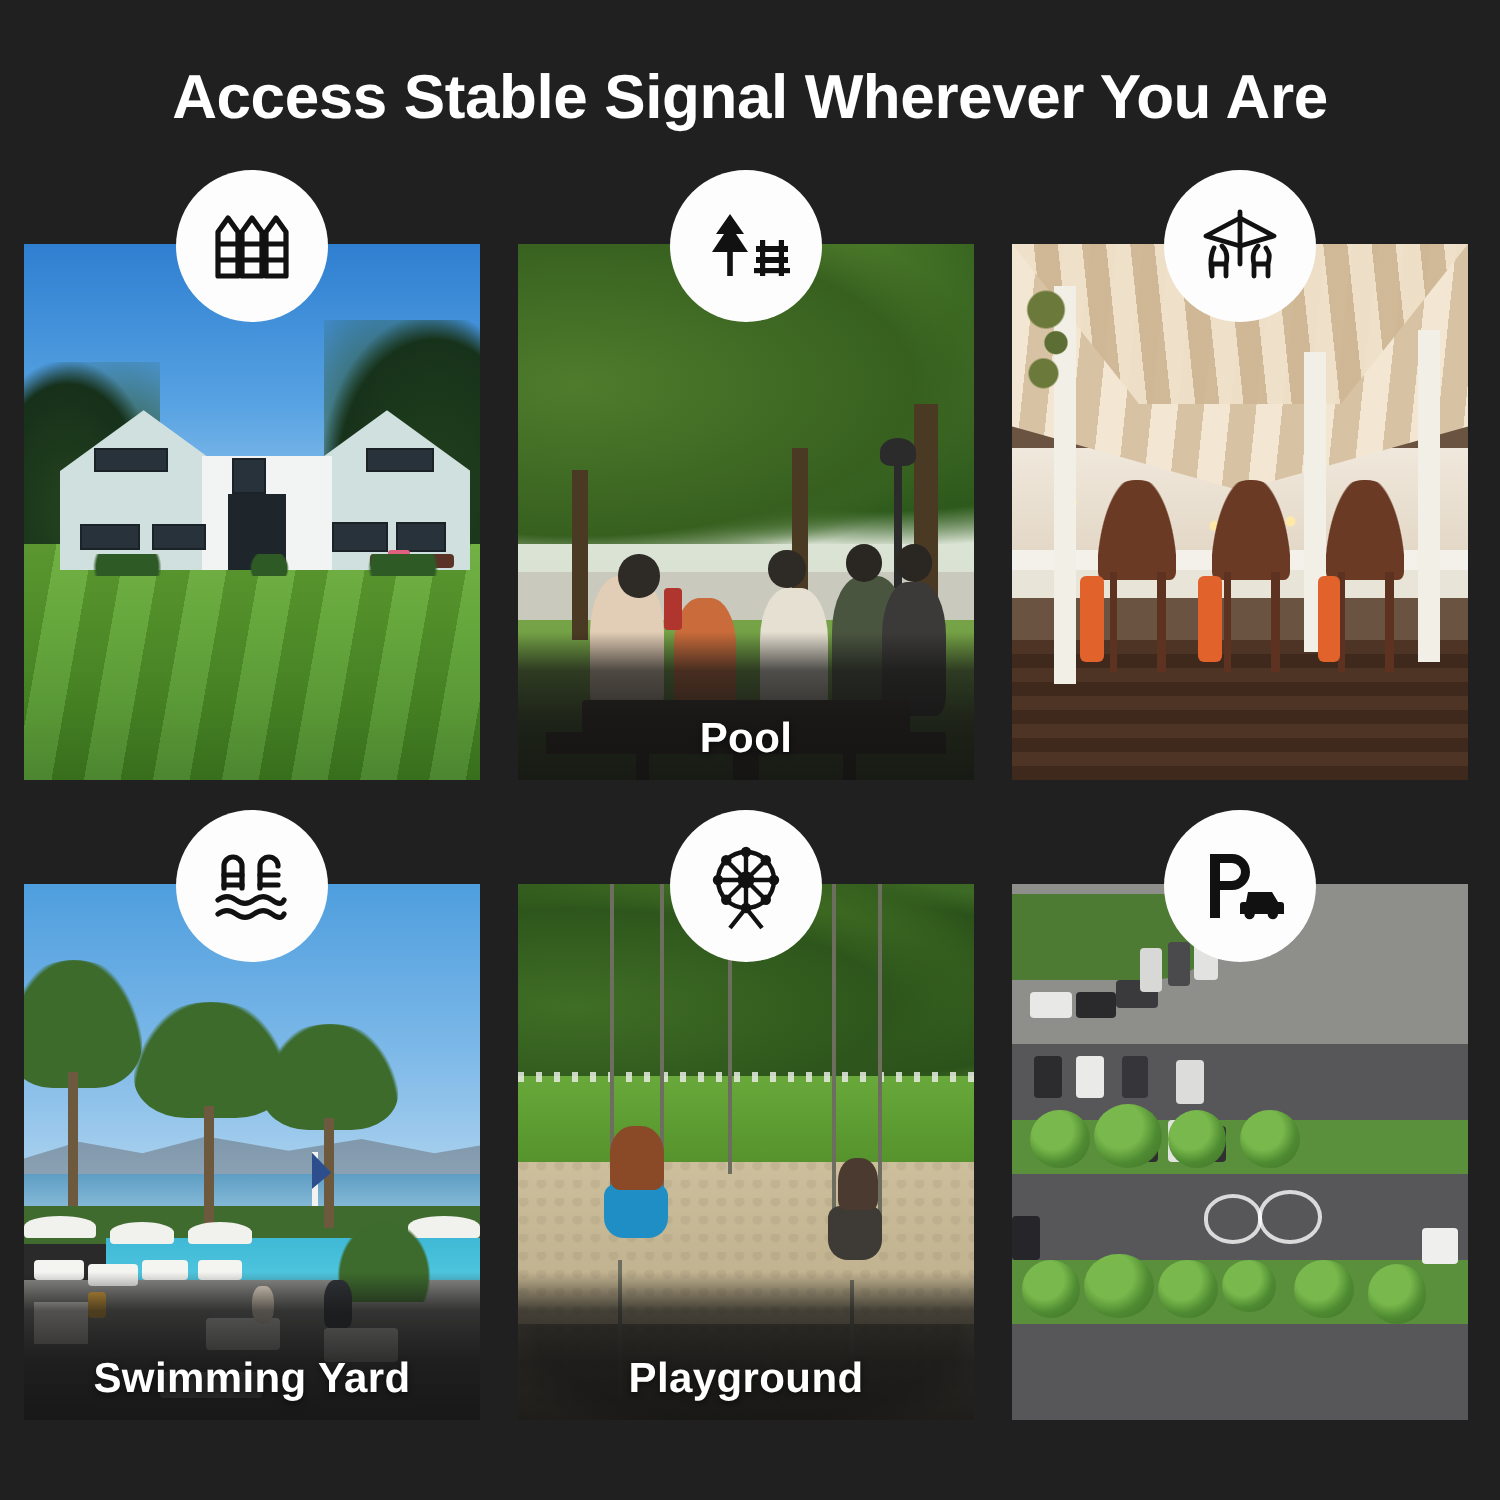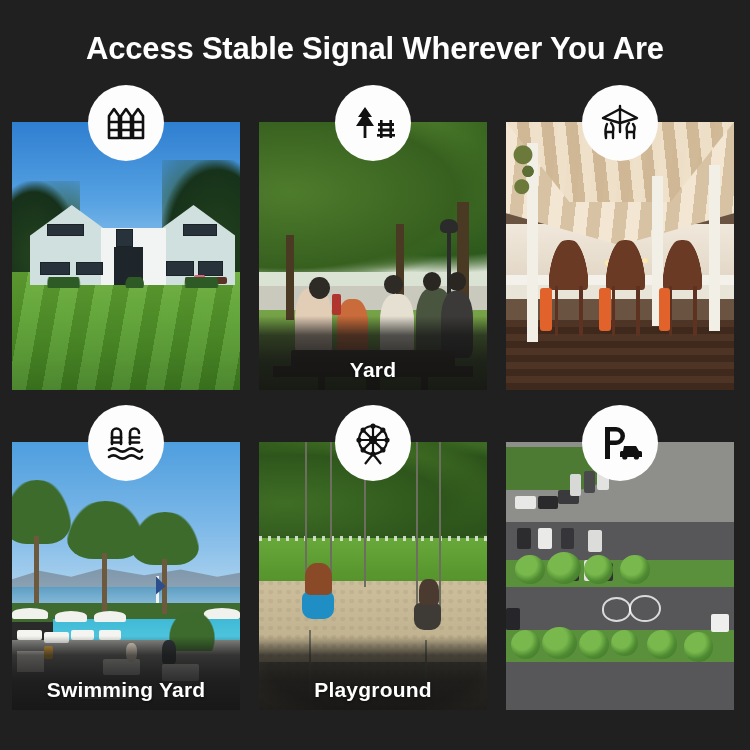--- a/index.html
+++ b/index.html
@@ -319,7 +319,7 @@
           <div class="park-bench"></div>
         </div>
         <div class="label-strip">
-          <span class="label-text">Yard</span>
+          <span class="label-text">Pool</span>
         </div>
       </div>
       <div class="badge">

